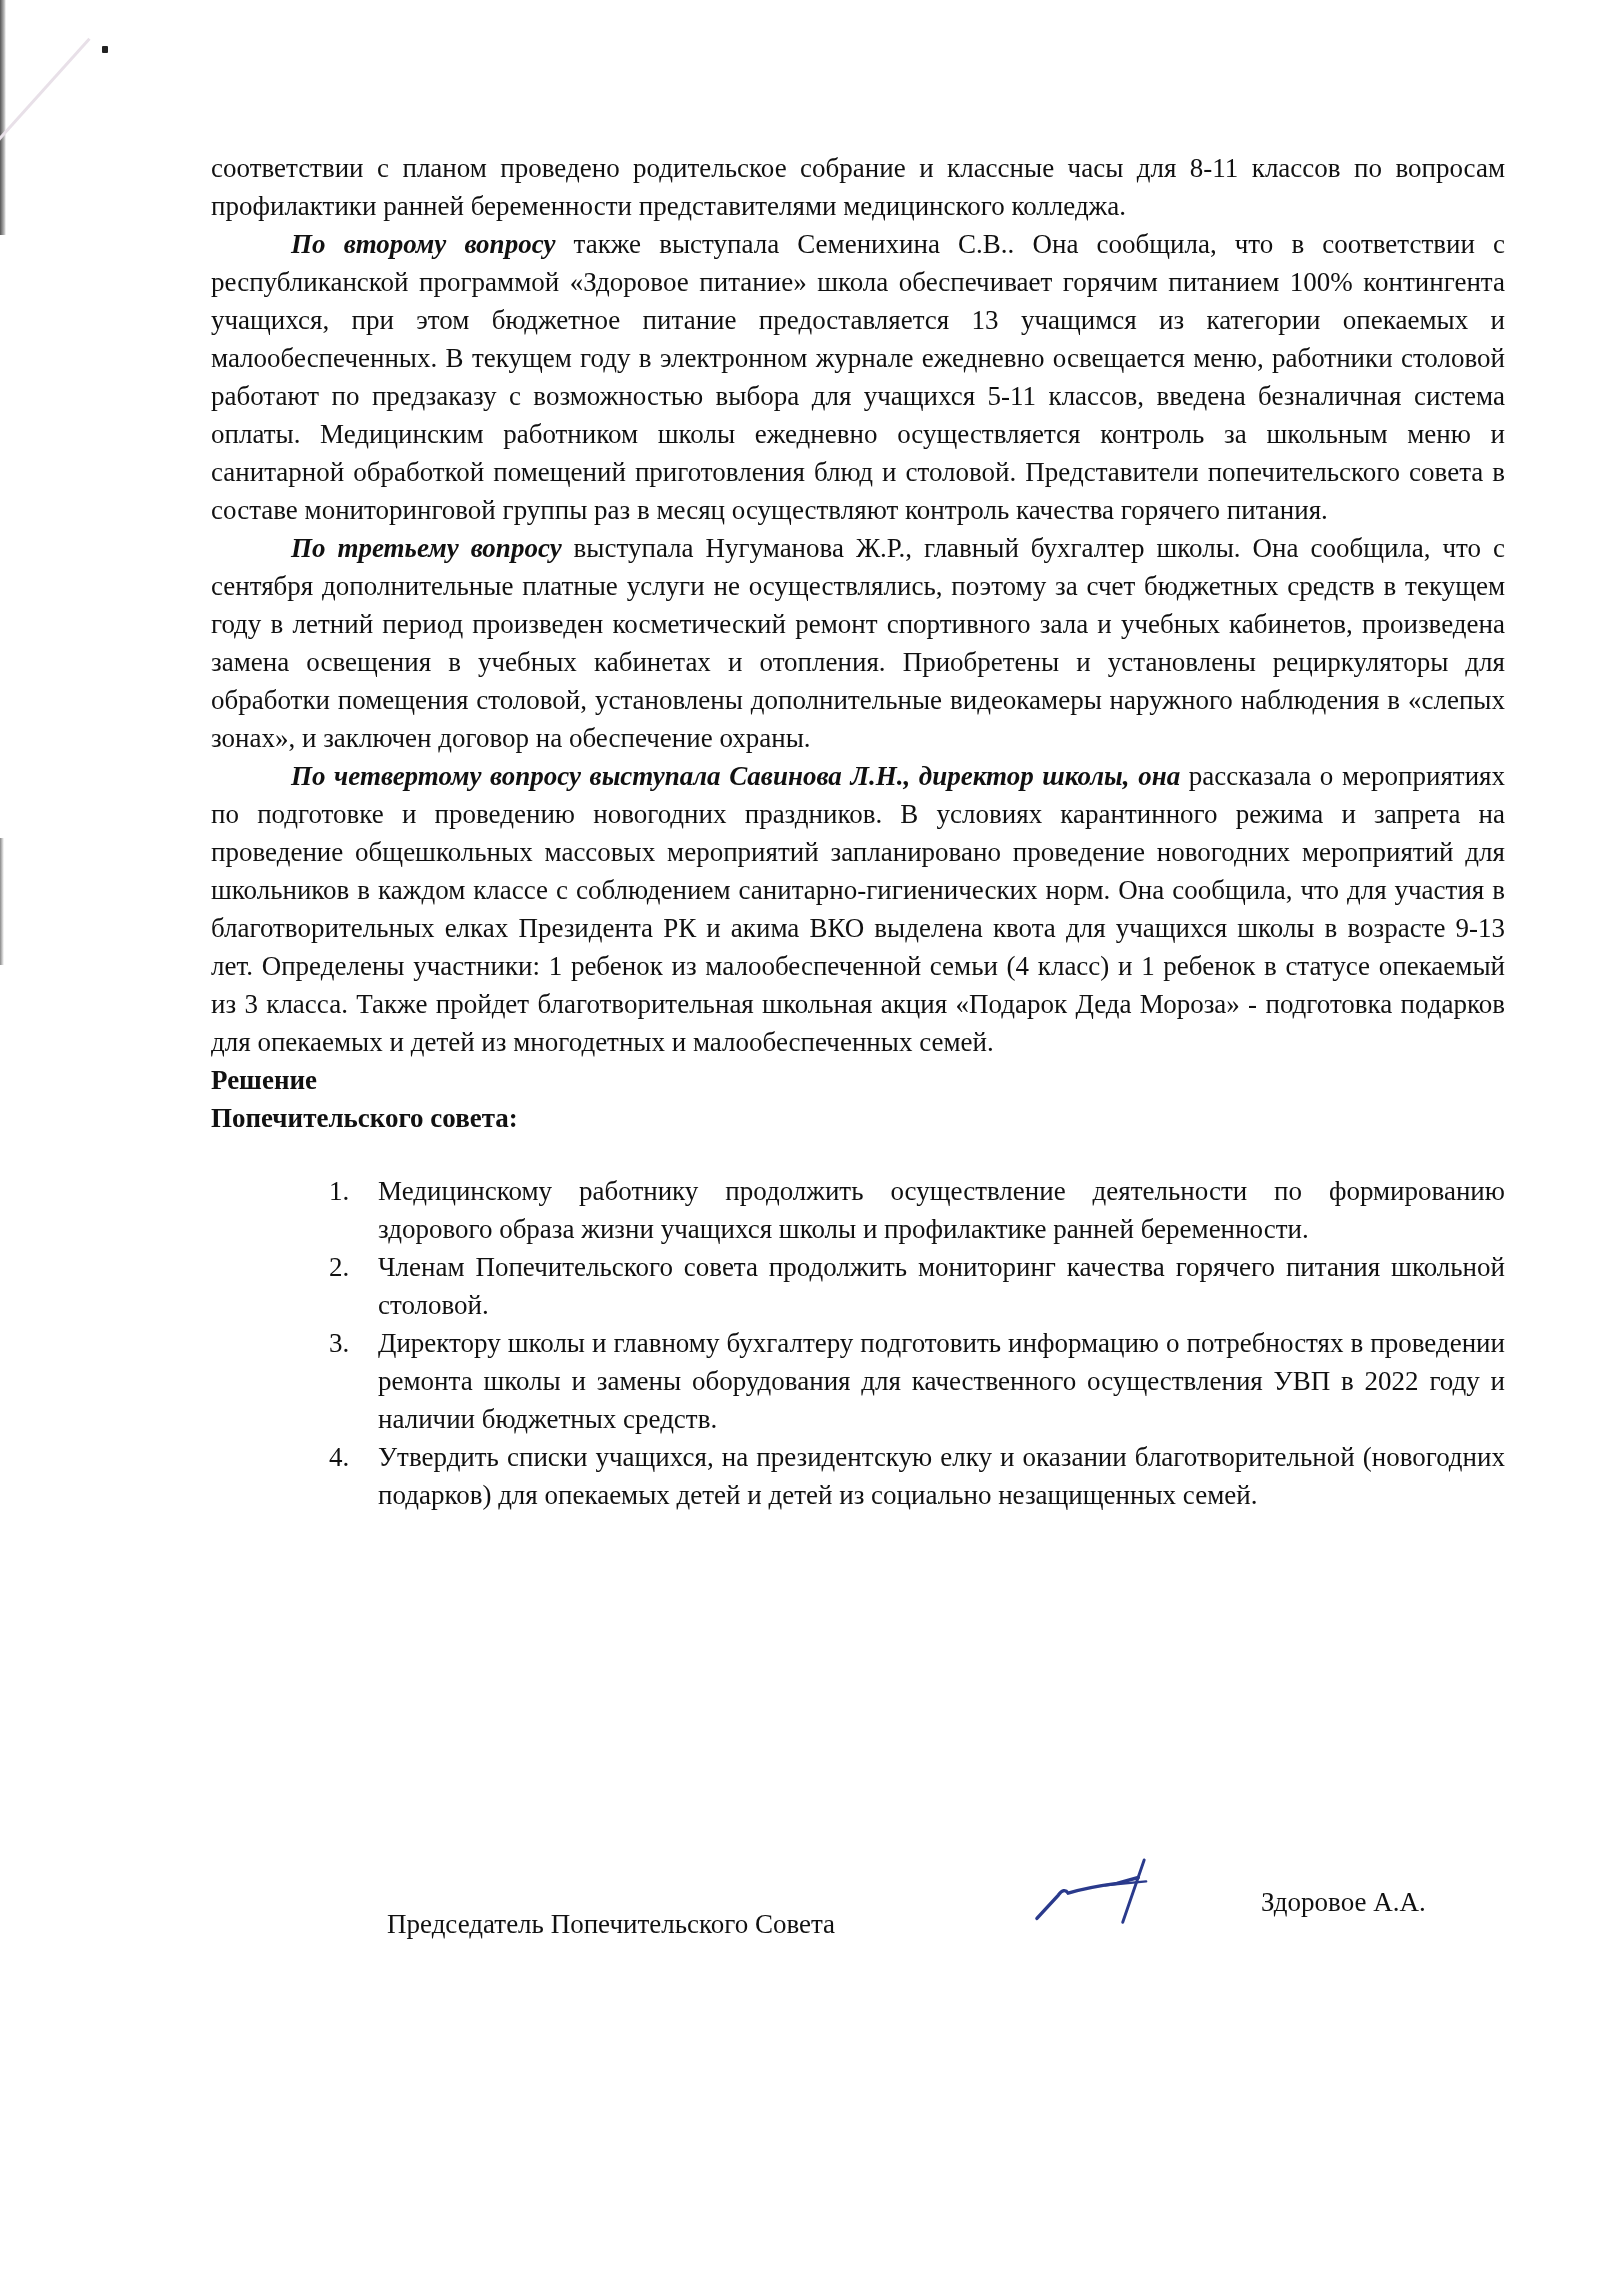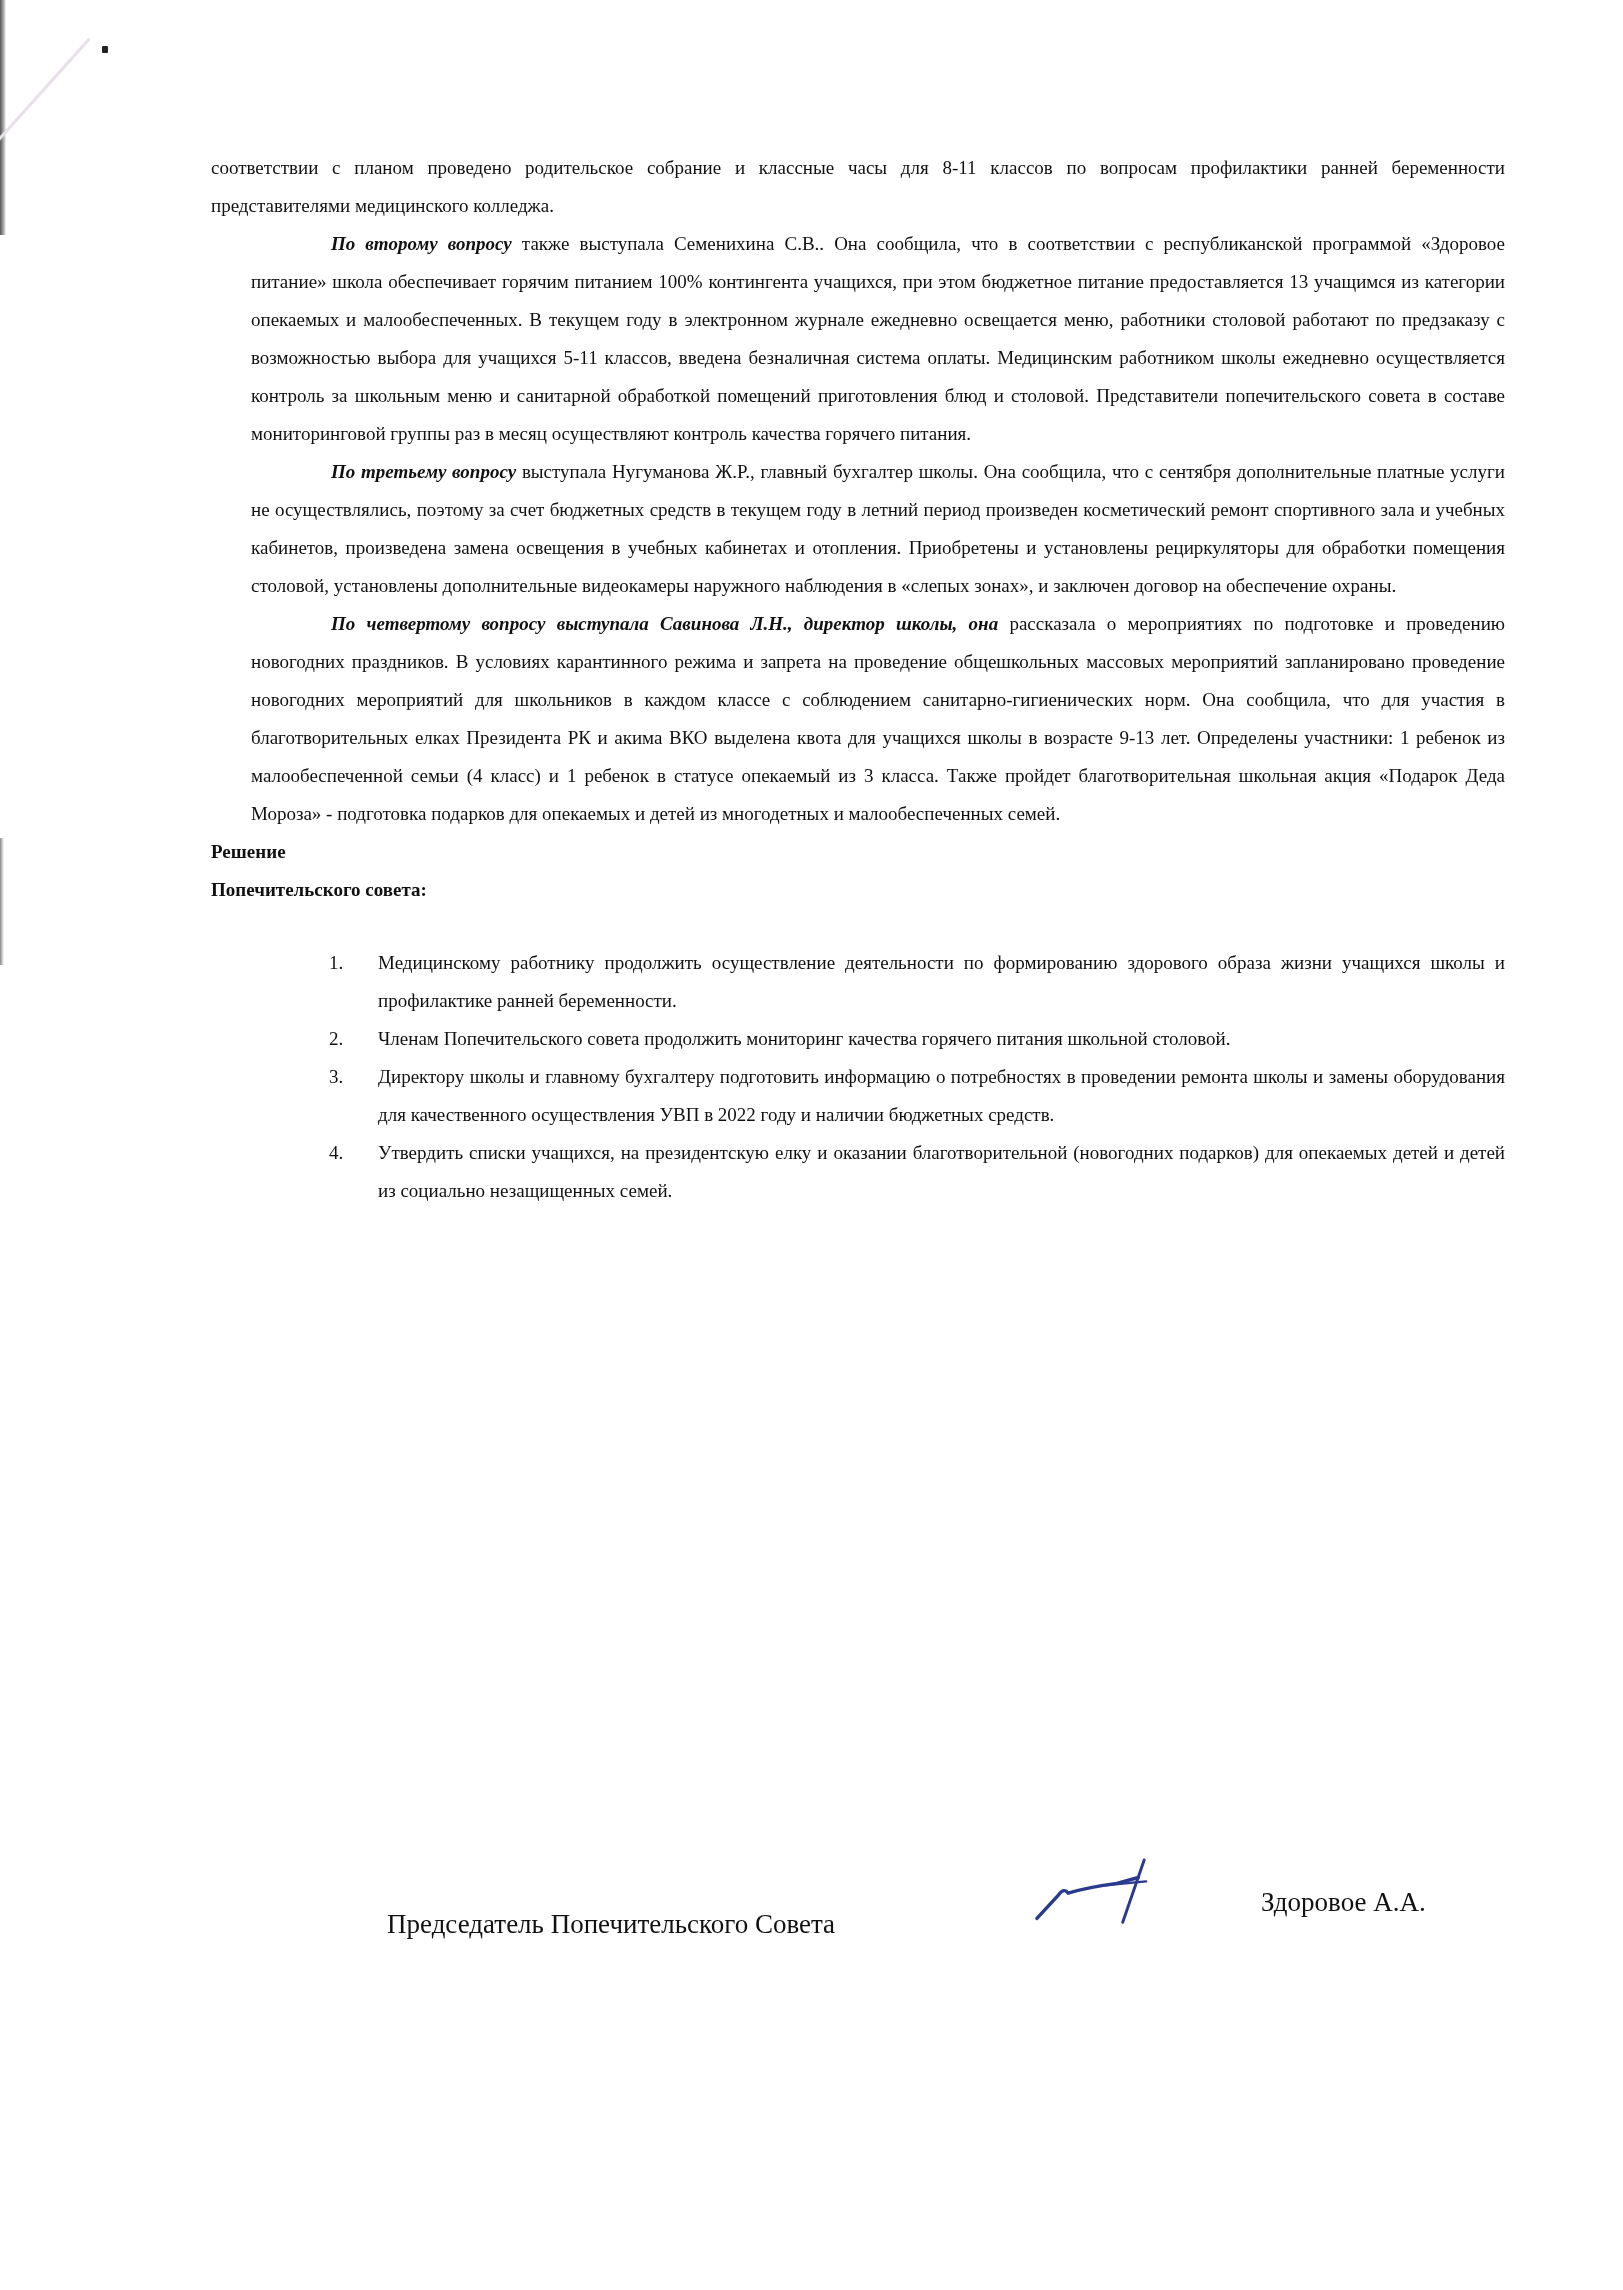--- a/index.html
+++ b/index.html
@@ -25,7 +25,7 @@
   }
   .page {
     position: absolute; left: 211px; top: 149px; width: 1294px;
-    font-size: 19px; line-height: 38px;
+    font-size: 27px; line-height: 38px;
   }
   p { margin: 0; text-align: justify; }
   .indent { text-indent: 80px; margin-left: 40px; }

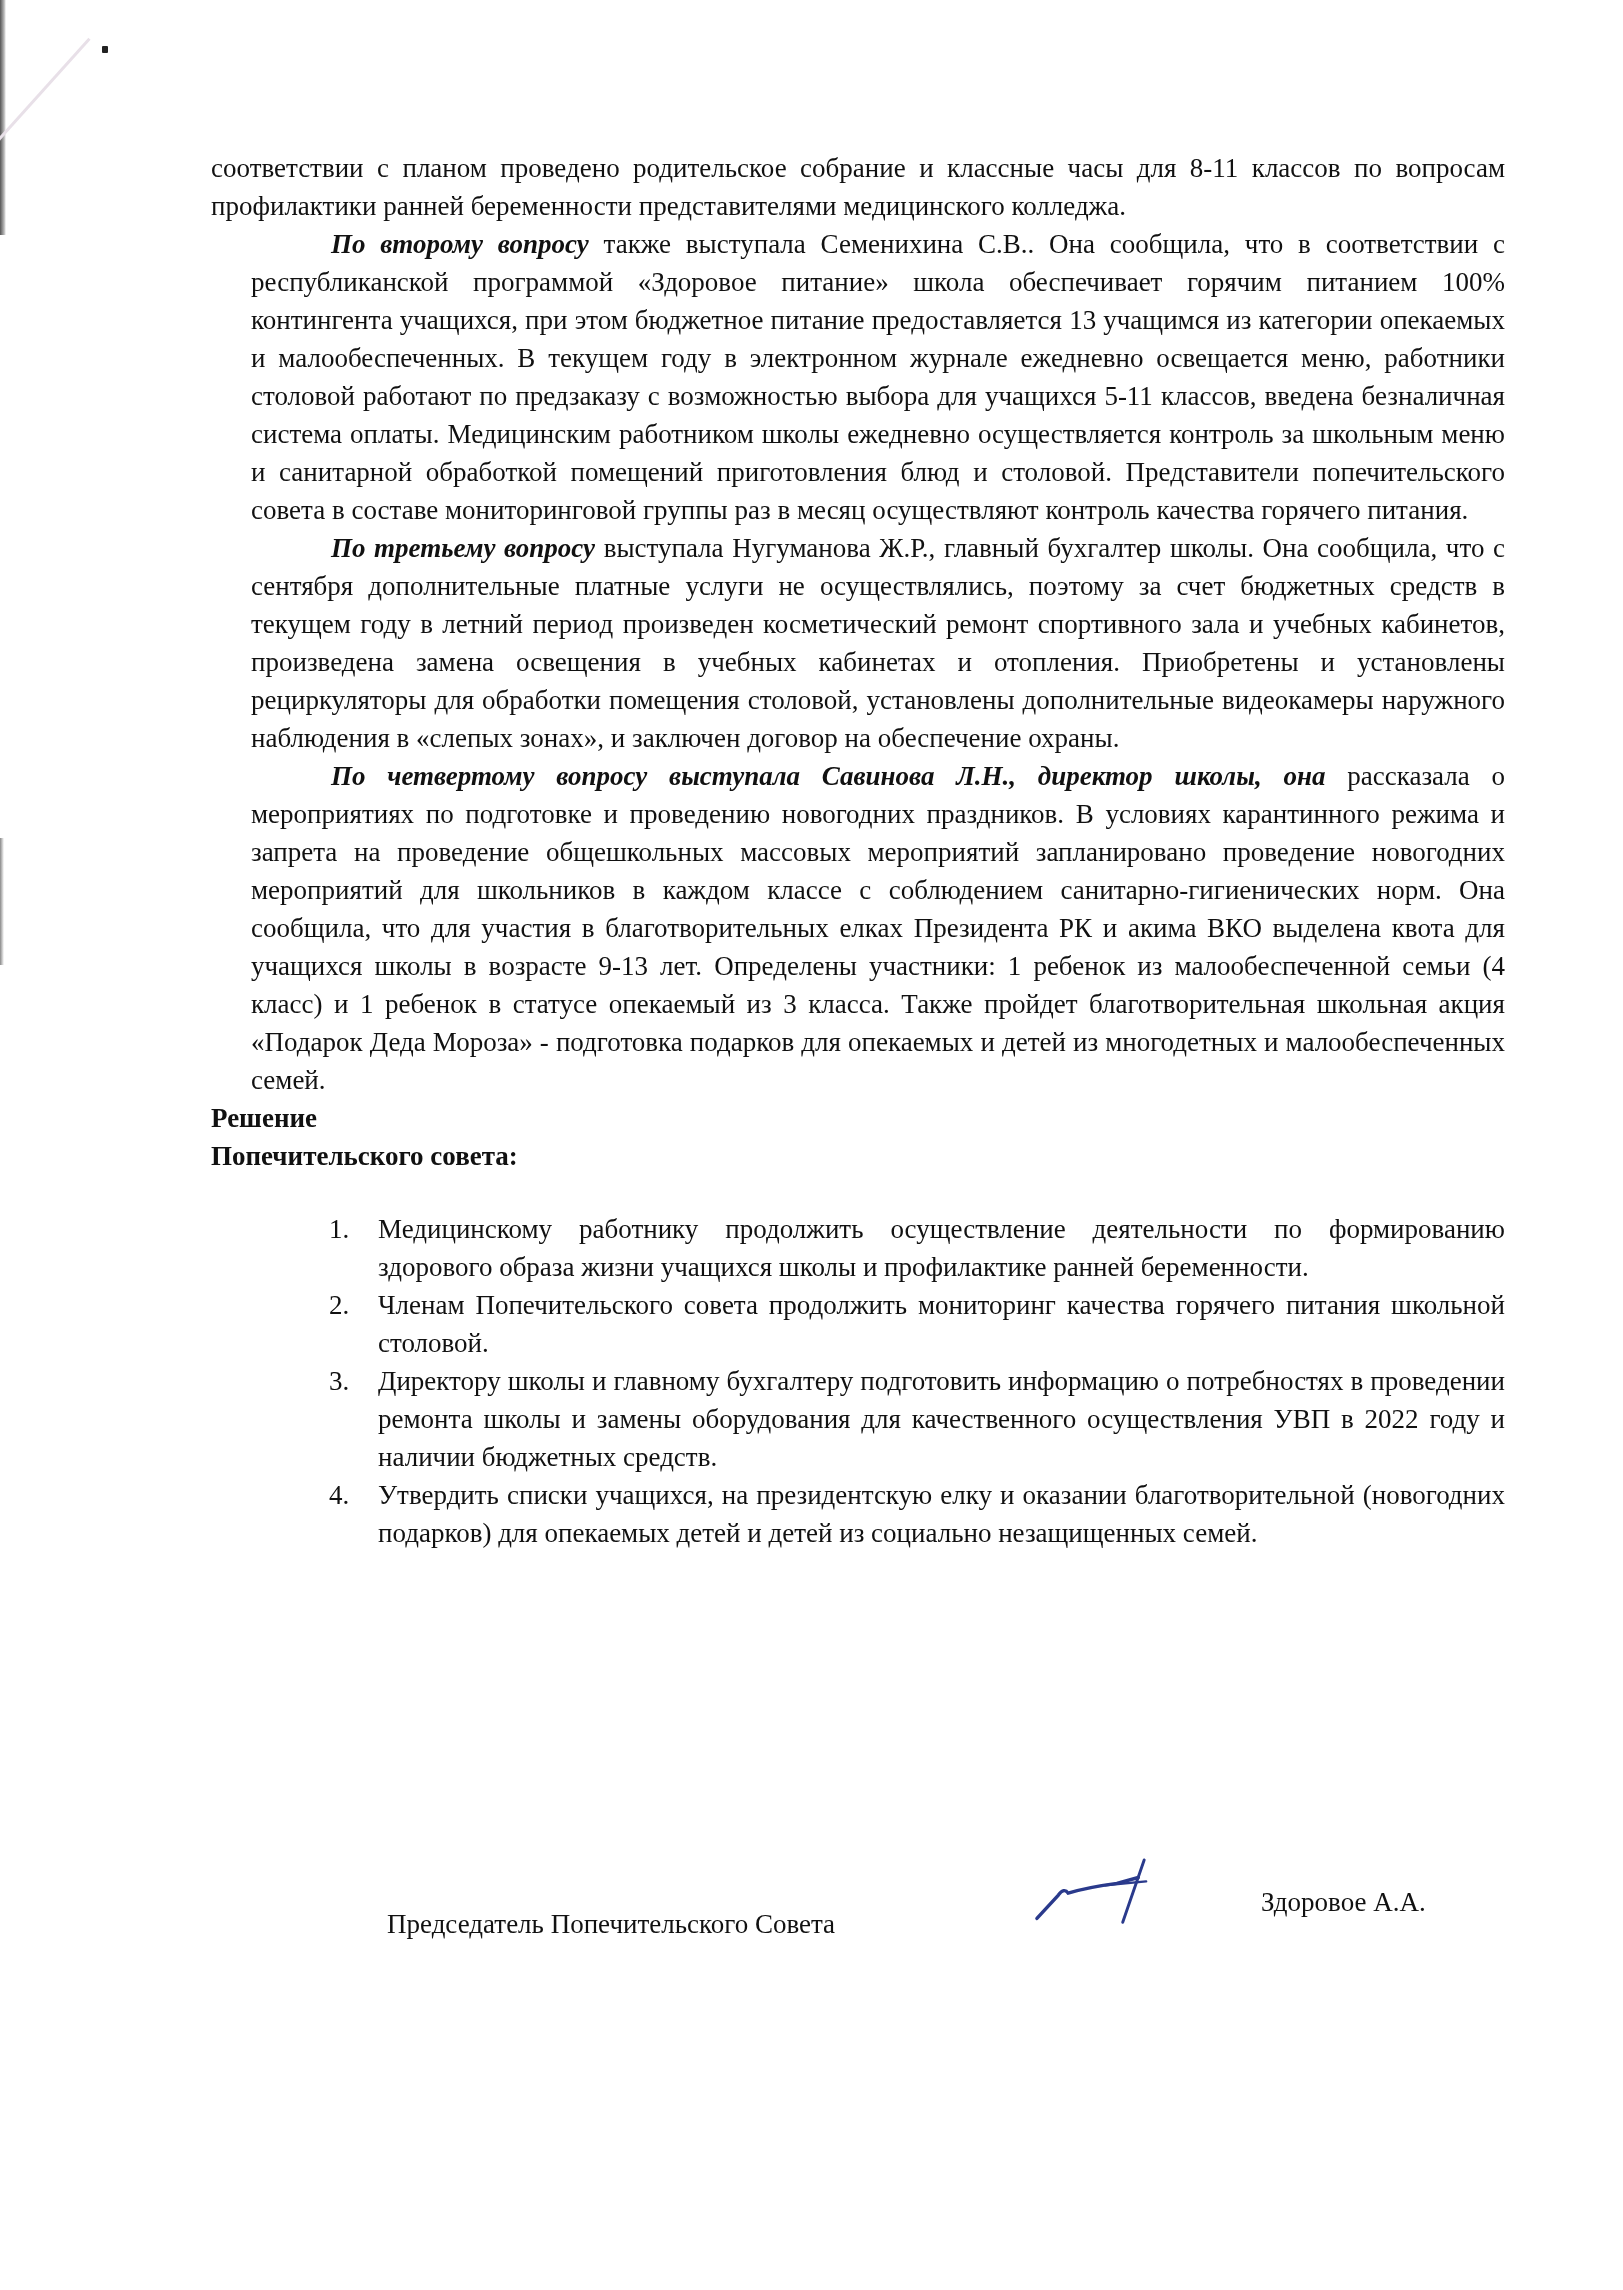--- a/index.html
+++ b/index.html
@@ -28,7 +28,7 @@
     font-size: 27px; line-height: 38px;
   }
   p { margin: 0; text-align: justify; }
-  .indent { text-indent: 80px; margin-left: 40px; }
+  .indent { text-indent: 80px; }
   .bi { font-weight: bold; font-style: italic; }
   .center { font-weight: bold; }
   ol {

